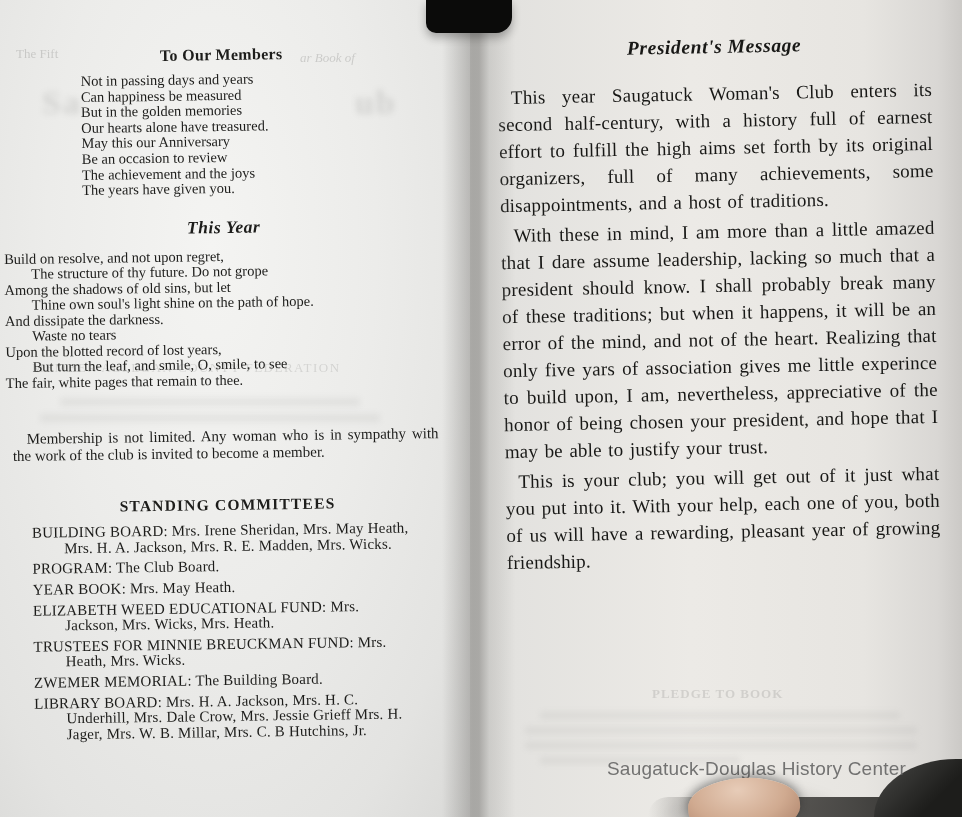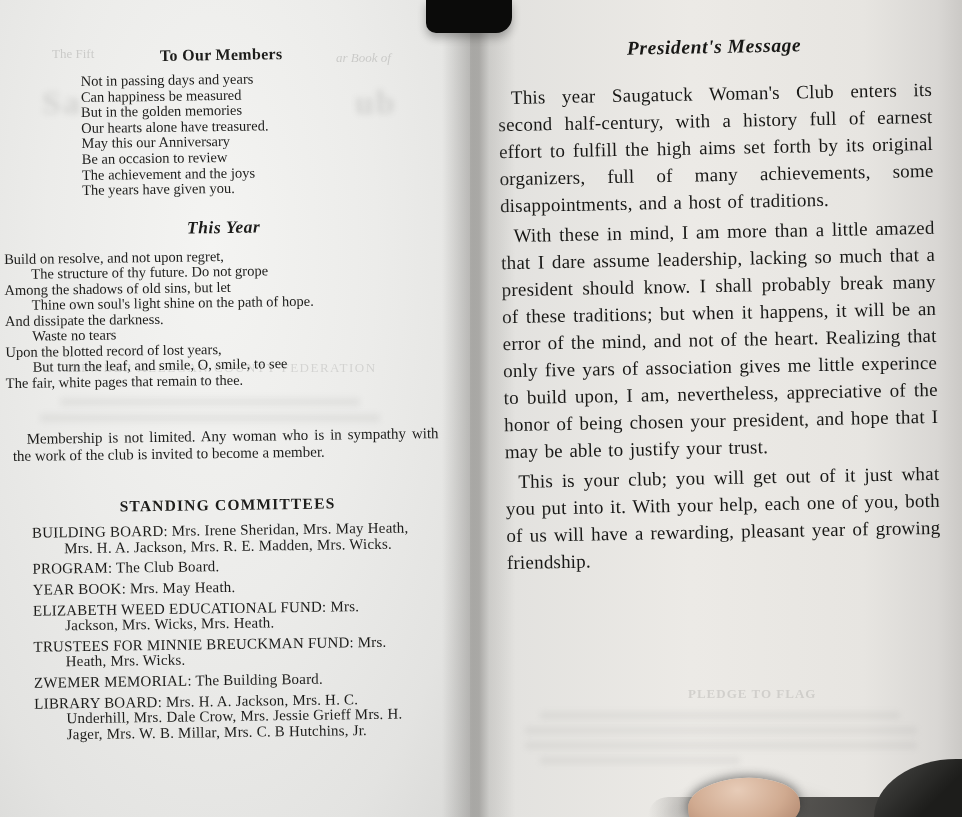--- a/index.html
+++ b/index.html
@@ -32,7 +32,7 @@
   }
   
   .bleed { position:absolute; color:#6c6c6a; z-index:2; pointer-events:none; }
-  .bleed-txt { filter:blur(0.6px);margin-left:36px; }
+  .bleed-txt { filter:blur(0.6px); }
   .bleed-cover {
     left:42px; top:84px; font-size:34px; font-weight:bold; letter-spacing:2px;
     white-space:pre; filter:blur(3px); opacity:.20;

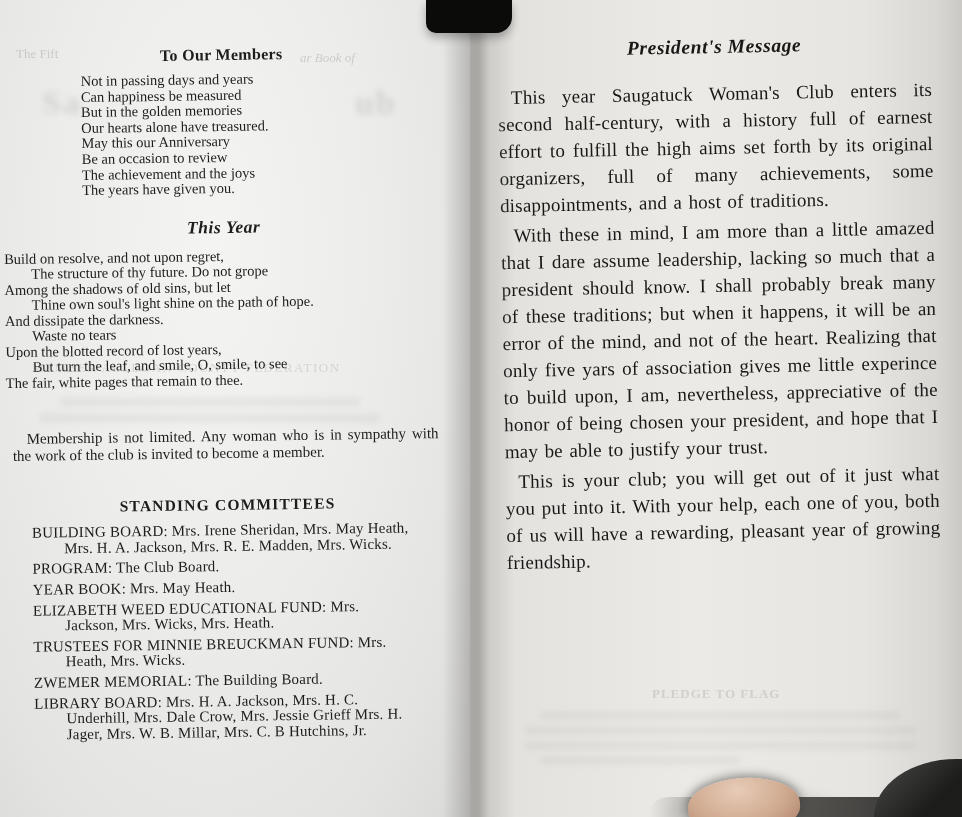--- a/index.html
+++ b/index.html
@@ -115,7 +115,7 @@
   <div class="bleed bleed-txt bleed-l2">ar Book of</div>
   <div class="bleed bleed-cover">Sa                          ub</div>
   <div class="bleed bleed-txt bleed-member">MEMBER ALLEGAN COUNTY FEDERATION</div>
-  <div class="bleed bleed-txt bleed-pledge">PLEDGE TO FLAG</div>
+  <div class="bleed bleed-txt bleed-pledge">PLEDGE TO BOOK</div>
   <div class="bleed-bar bar-a"></div>
   <div class="bleed-bar bar-b"></div>
   <div class="bleed-bar bar-c"></div>

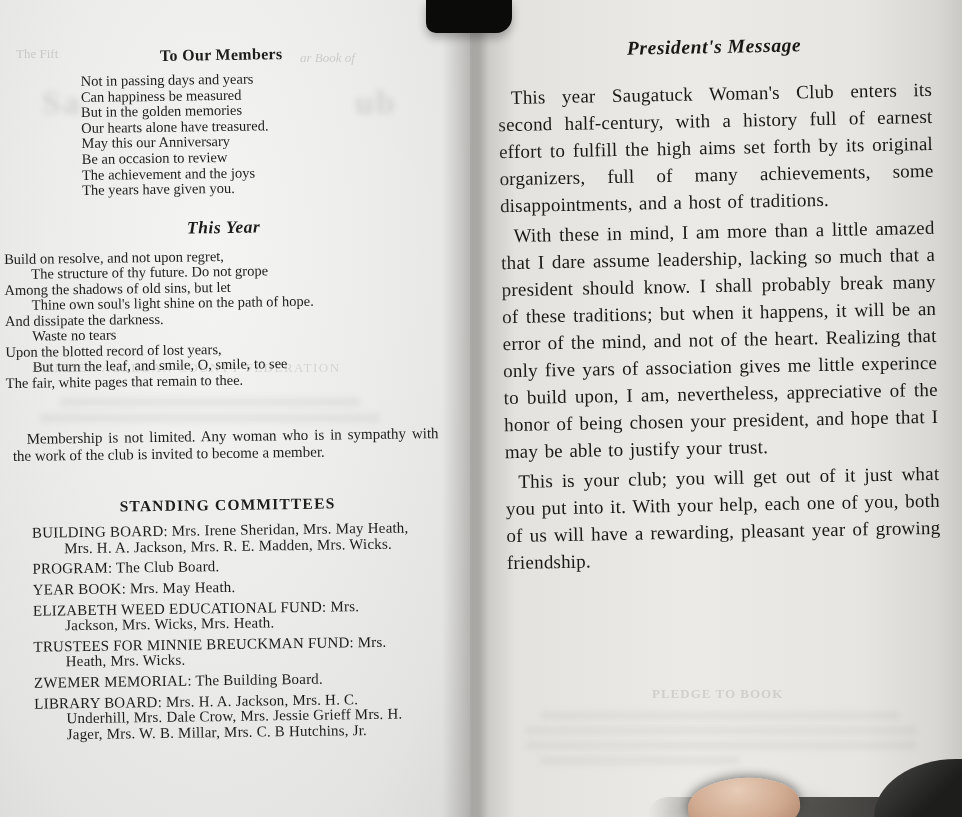--- a/index.html
+++ b/index.html
@@ -177,6 +177,7 @@
   <div class="gutter"></div>
   <div class="spine-top"></div>
 
+  <div class="watermark">Saugatuck-Douglas History Center</div>
 
   <div class="thumb-shadow"></div>
   <div class="bottom-strip"></div>

